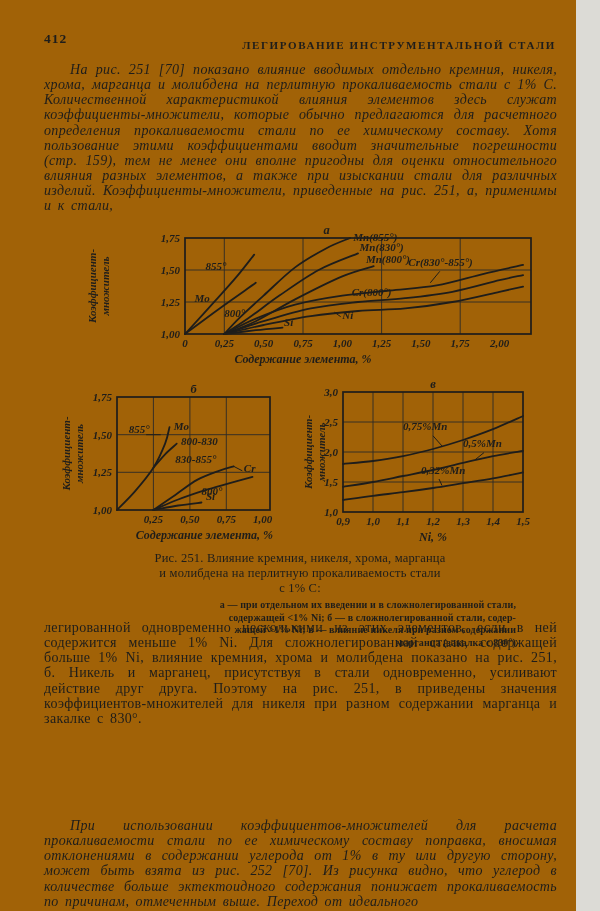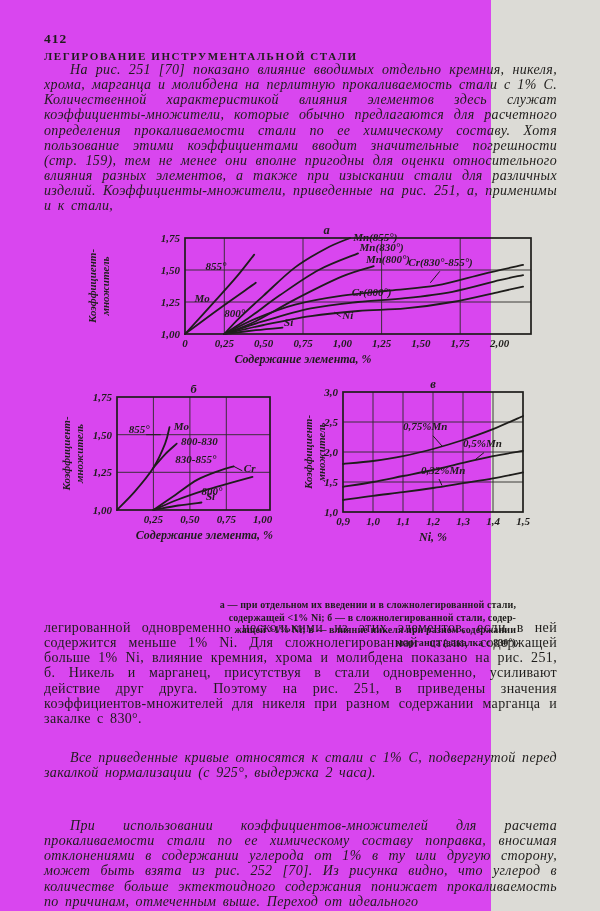--- a/index.html
+++ b/index.html
@@ -4,7 +4,7 @@
 <style>
   html,body{margin:0;padding:0;}
   body{width:600px;height:911px;background:#dcdbd6;overflow:hidden;}
-  .page{position:relative;width:491px;height:911px;background:#d946ef;color:#1e1d1b;
+  .page{position:relative;width:576px;height:911px;background:#a16207;color:#1e1d1b;
         font-family:"Liberation Serif",serif;}
   .hdr{position:absolute;top:31px;left:44px;width:512px;height:16px;}
   .pageno{position:absolute;left:0;top:0;font-size:13.5px;font-weight:bold;letter-spacing:1px;}

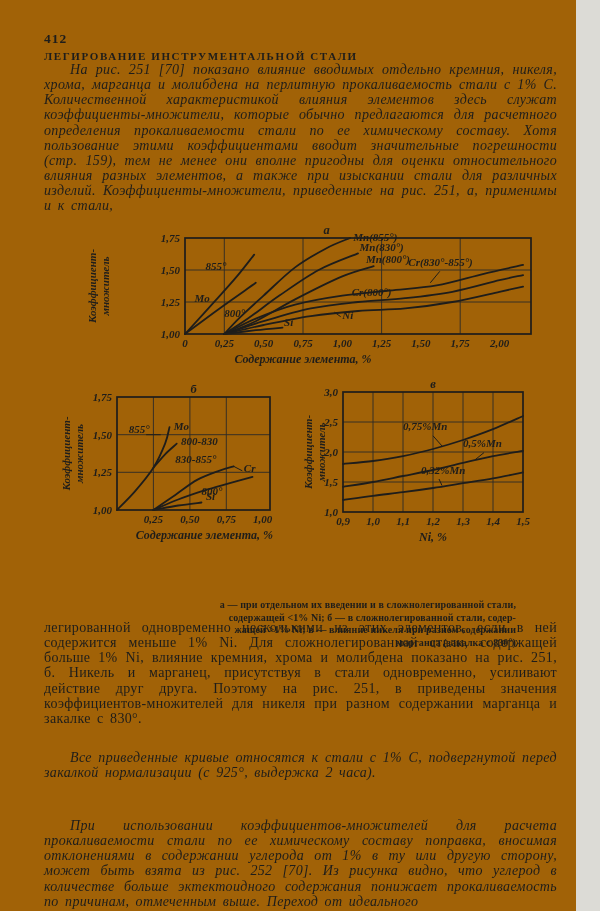--- a/index.html
+++ b/index.html
@@ -8,7 +8,7 @@
         font-family:"Liberation Serif",serif;}
   .hdr{position:absolute;top:31px;left:44px;width:512px;height:16px;}
   .pageno{position:absolute;left:0;top:0;font-size:13.5px;font-weight:bold;letter-spacing:1px;}
-  .runtitle{position:absolute;left:0;right:0;top:19px;text-align:left;font-size:11px;
+  .runtitle{position:absolute;left:0;right:0;top:8px;text-align:right;font-size:11px;
             letter-spacing:1.6px;font-weight:600;}
   .para{position:absolute;left:44px;width:513px;font-size:14px;line-height:15.15px;
         text-align:justify;letter-spacing:0.35px;word-spacing:2.5px;}

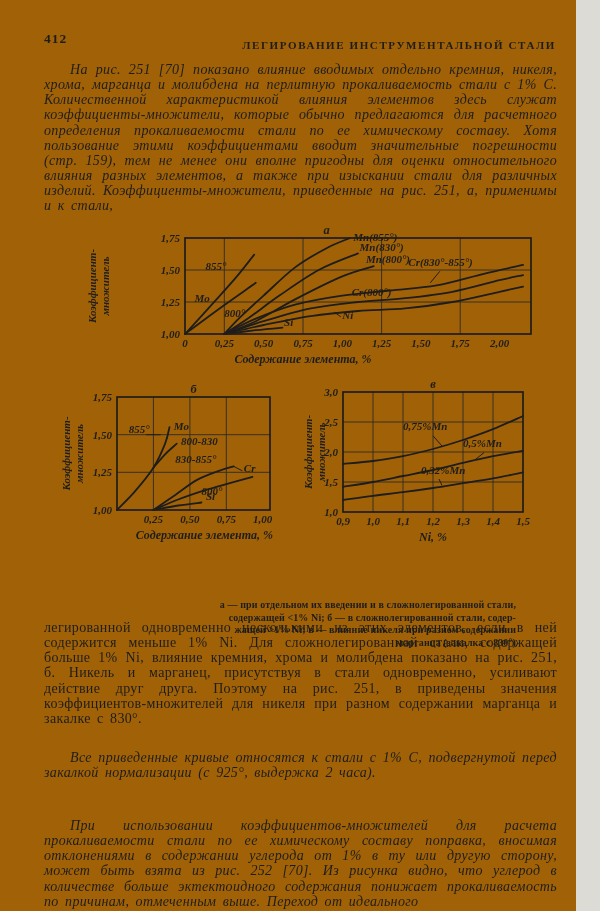--- a/index.html
+++ b/index.html
@@ -168,6 +168,9 @@
         <text x="16" y="72" class="aylabel" transform="rotate(-90 16 72)">Коэффициент-</text>
         <text x="29" y="72" class="aylabel" transform="rotate(-90 29 72)">множитель</text>
       </svg>
+    <div class="caption">Рис. 251. Влияние кремния, никеля, хрома, марганца
+и молибдена на перлитную прокаливаемость стали
+с 1% С:</div>
     <div class="subcaption">а — при отдельном их введении и в сложнолегированной стали,
 содержащей &lt;1% Ni; б — в сложнолегированной стали, содер-
 жащей &gt;1% Ni; в — влияние никеля при разном содержании

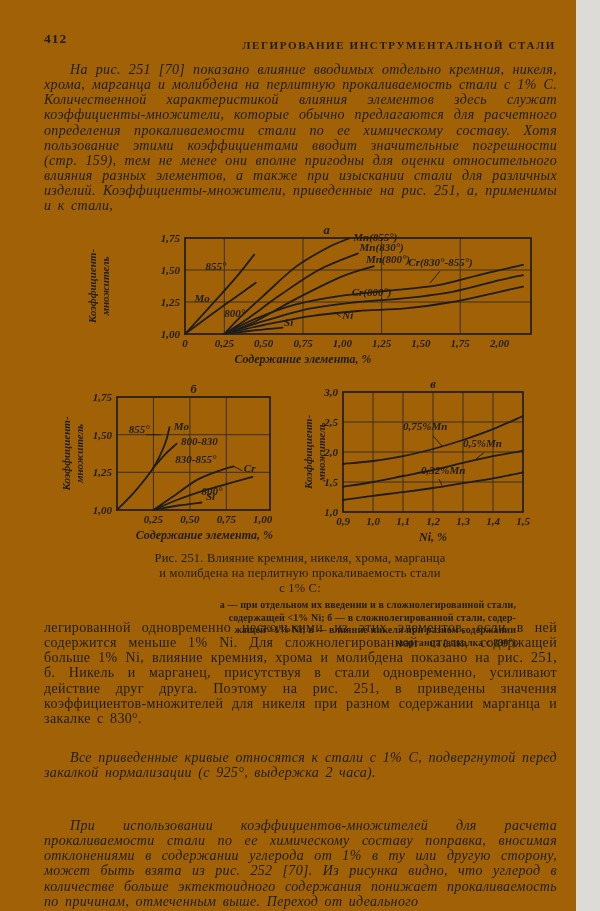--- a/index.html
+++ b/index.html
@@ -178,7 +178,6 @@
   </div>
 
   <div class="para" id="p2">легированной одновременно несколькими из этих элементов, если в ней содержится меньше 1% Ni. Для сложнолегированной стали, содержащей больше 1% Ni, влияние кремния, хрома и молибдена показано на рис. 251, б.  Никель и марганец, присутствуя в стали одновременно, усиливают действие друг друга. Поэтому на рис. 251, в приведены значения коэффициентов-множителей для никеля при разном содержании марганца и закалке с 830°.</div>
-  <div class="para indent" id="p3">Все приведенные кривые относятся к стали с 1% С, подвергнутой перед закалкой  нормализации  (с 925°, выдержка 2 часа).</div>
   <div class="para indent" id="p4">При использовании коэффициентов-множителей для расчета прокаливаемости стали по ее химическому составу поправка, вносимая отклонениями в содержании углерода от 1% в ту или другую сторону, может быть взята из рис. 252 [70].  Из рисунка видно, что углерод в количестве больше эктектоидного содержания понижает прокаливаемость по причинам, отмеченным выше. Переход от идеального</div>
 
 </div>

